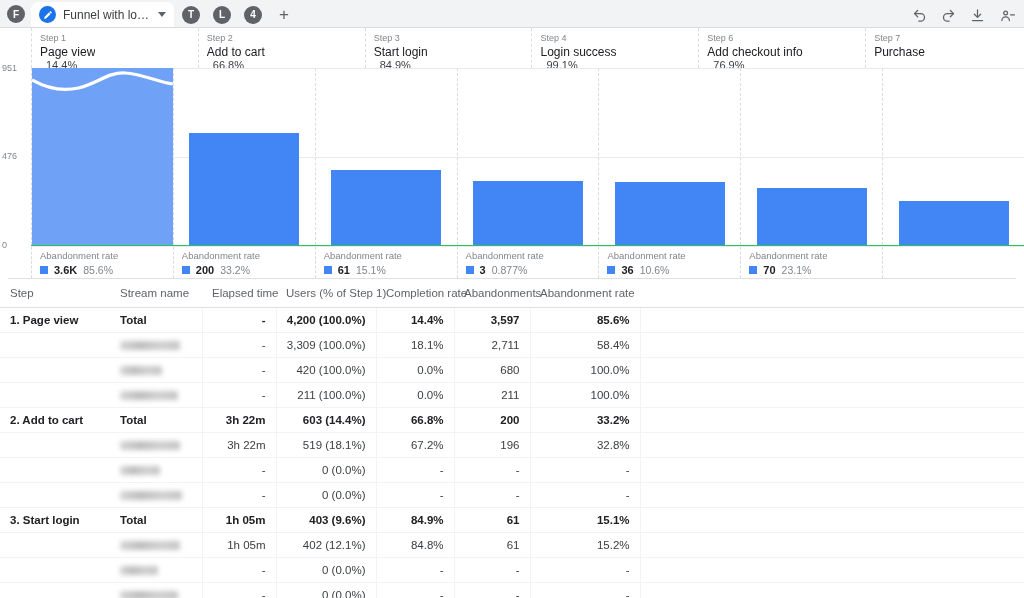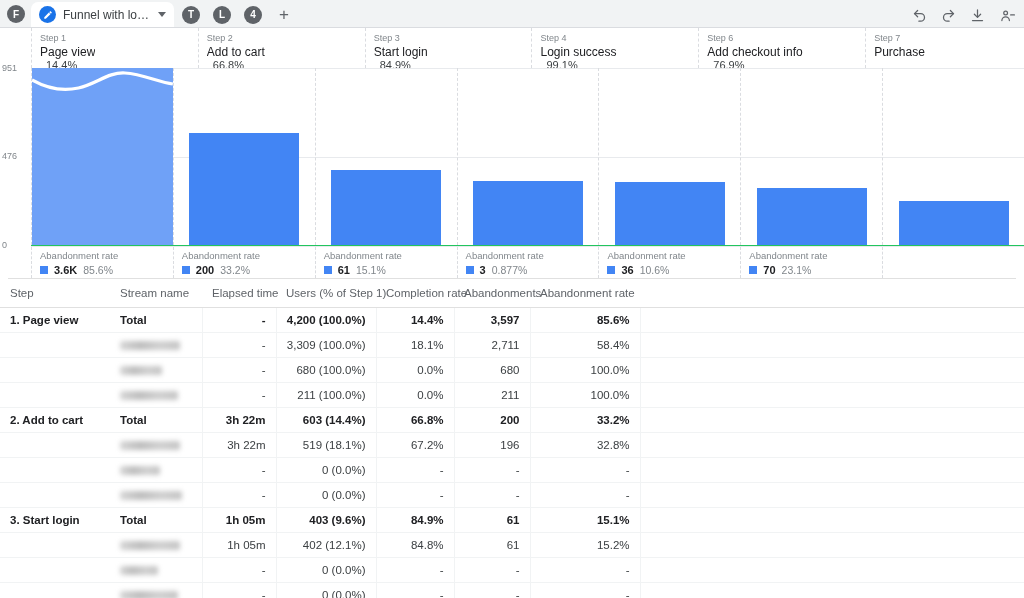--- a/index.html
+++ b/index.html
@@ -356,7 +356,7 @@
         <td class="l c1"></td>
         <td class="l c2"><span class="blur" style="width: 42px;"></span></td>
         <td class="c3">-</td>
-        <td class="c4">680 (100.0%)</td>
+        <td class="c4">420 (100.0%)</td>
         <td class="c5">0.0%</td>
         <td class="c6">680</td>
         <td class="c7">100.0%</td>

